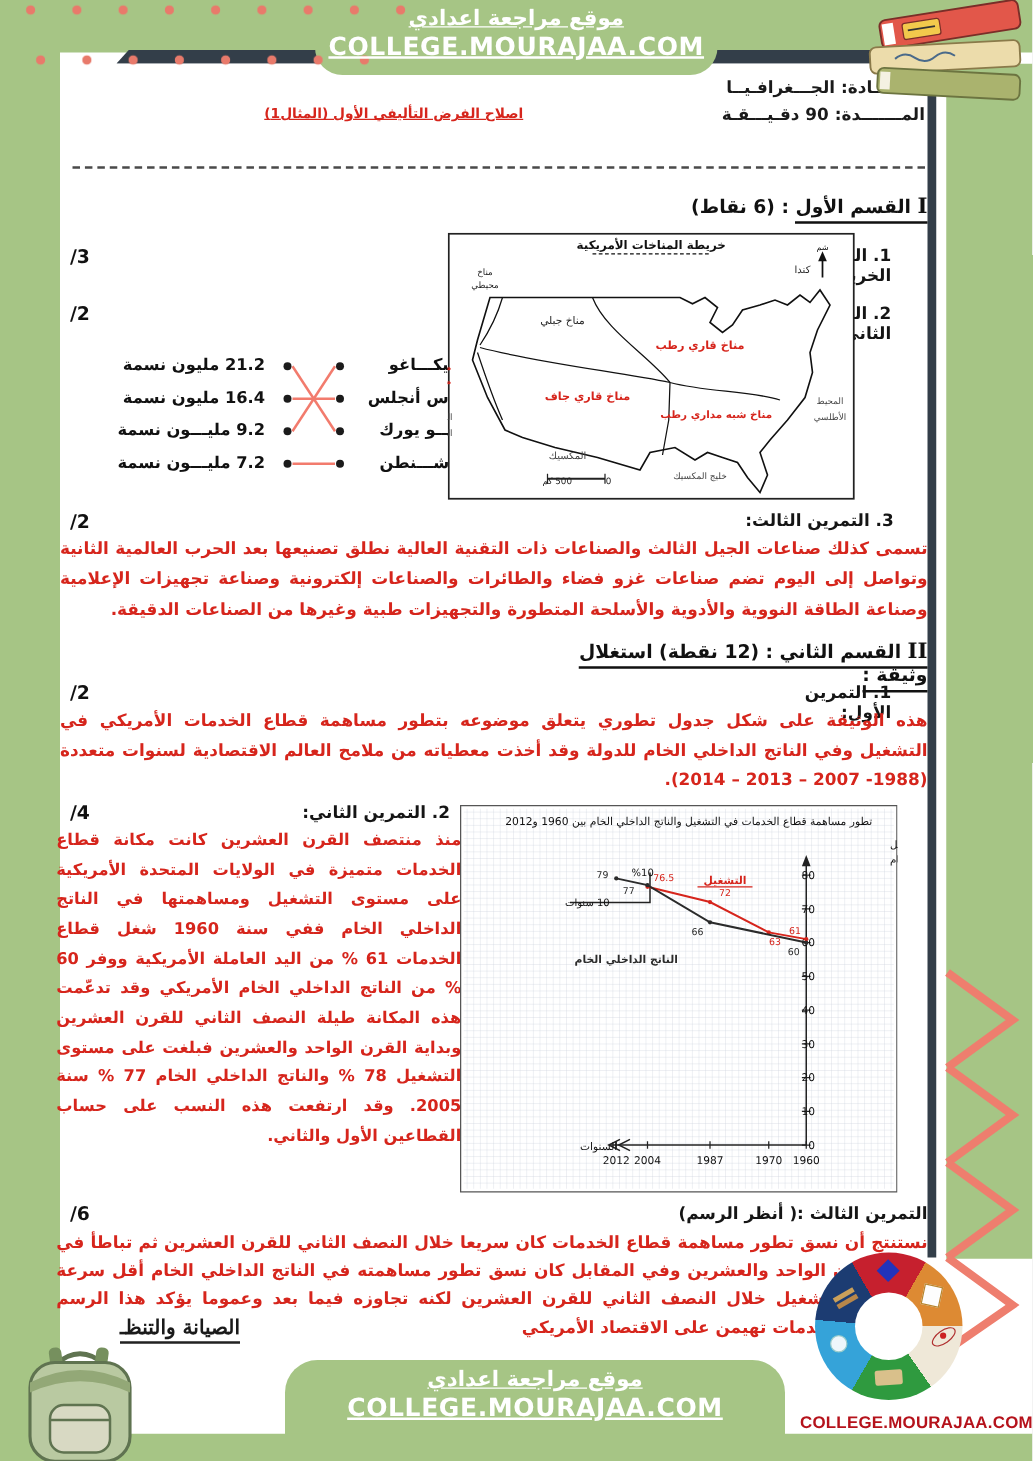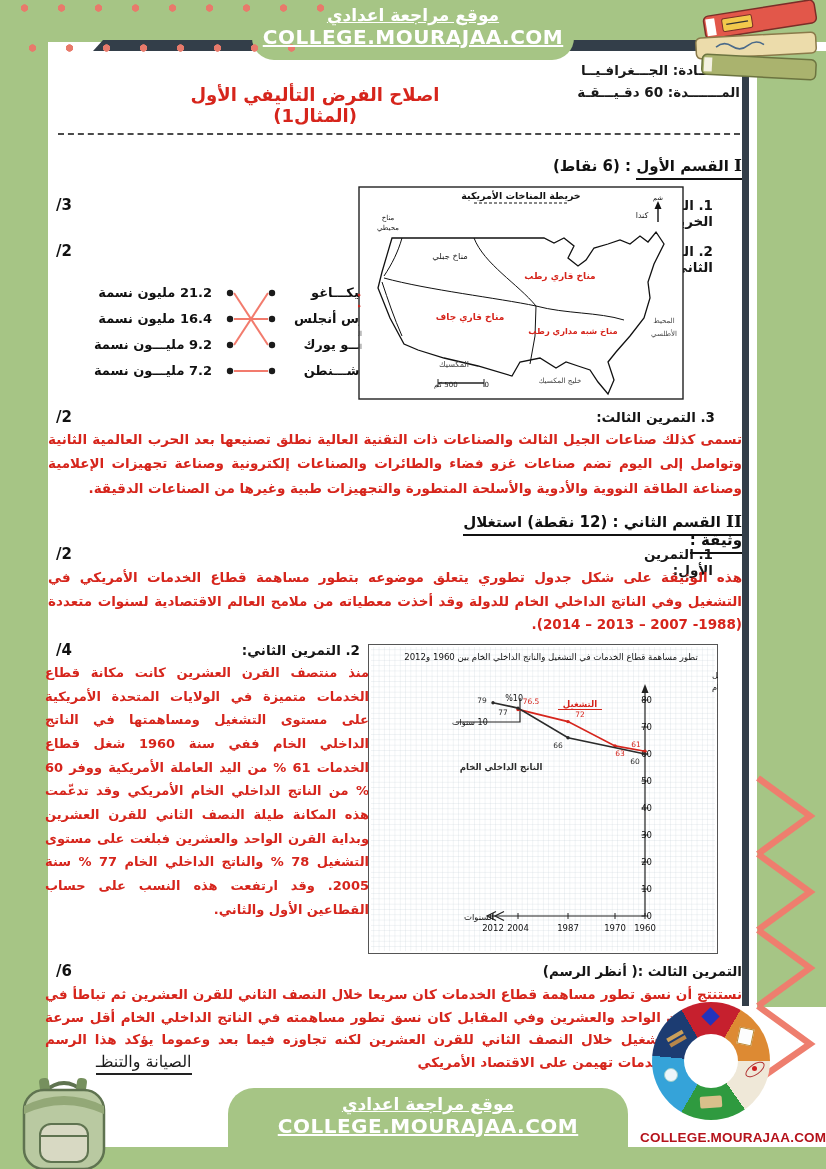--- a/index.html
+++ b/index.html
@@ -27,7 +27,7 @@
   .meta{left:490px;top:60px;width:250px;text-align:right;font-size:13.5px;font-weight:bold;
         color:#1a1a1a;line-height:1.6;z-index:2;}
   .doc-title{left:150px;top:84px;width:330px;text-align:center;color:#d6251c;font-weight:bold;
-        font-size:18px;z-index:2;}
+        font-size:11px;text-decoration:underline;z-index:2;}
   .dashed-sep{left:58px;top:133px;width:682px;border-top:2px dashed #4a4a4a;z-index:2;}
   .part-heading{font-size:15px;font-weight:bold;color:#111;z-index:2;text-align:right;}
   .roman{font-family:"DejaVu Serif",serif;font-size:17px;font-weight:bold;}

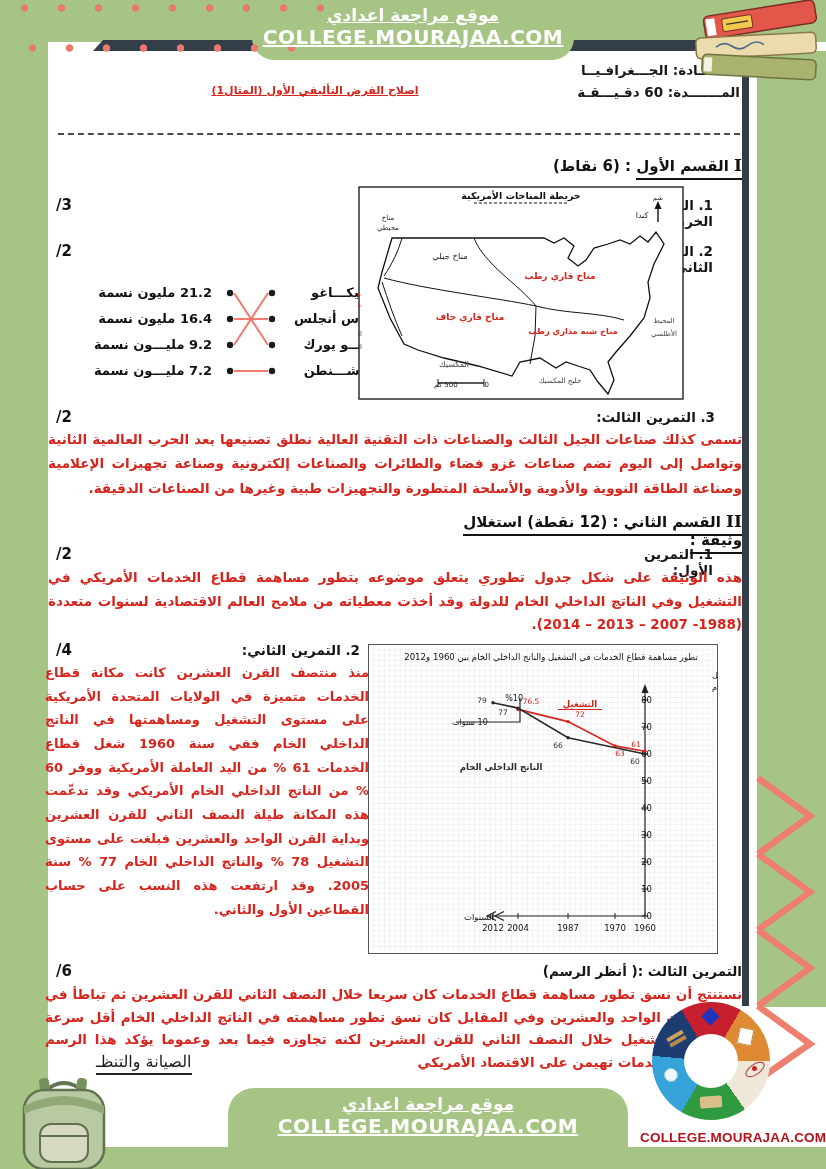--- a/index.html
+++ b/index.html
@@ -114,7 +114,7 @@
       </div>
       <div>
         <span>المـــــــدة:</span>
-        <span>60 دقـيـــقـة</span>
+        <span>90 دقـيـــقـة</span>
       </div>
     </div>
 

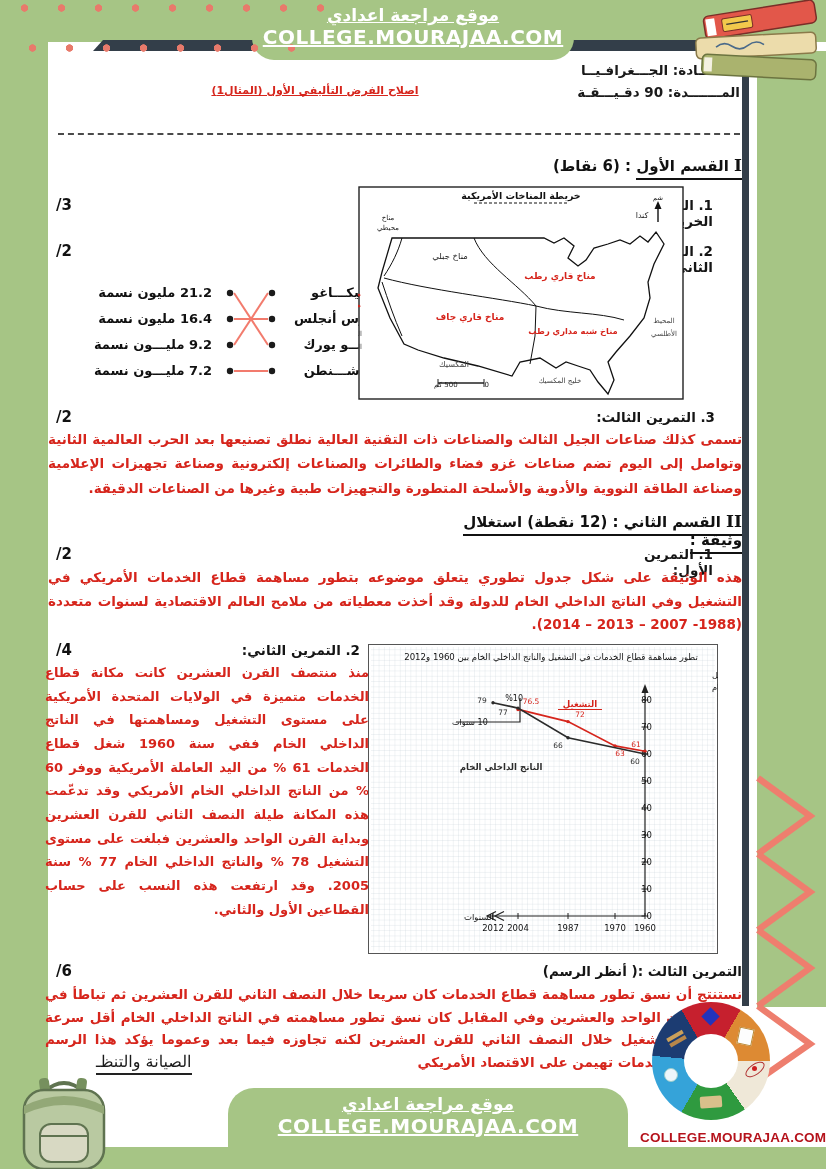--- a/index.html
+++ b/index.html
@@ -45,7 +45,7 @@
   .mapbox{left:358px;top:186px;width:326px;height:214px;z-index:2;}
   .chartbox{left:368px;top:643px;width:350px;height:312px;z-index:2;}
   
-  .bottom-note{left:96px;top:1052px;font-family:"DejaVu Serif",serif;font-size:16px;font-weight:normal;
+  .bottom-note{left:96px;top:1052px;font-family:"DejaVu Serif",serif;font-size:16px;font-weight:bold;
         color:#1a1a1a;border-bottom:2.5px solid #222;padding-bottom:2px;z-index:3;}
   
   .chevrons{left:744px;top:772px;z-index:3;}

